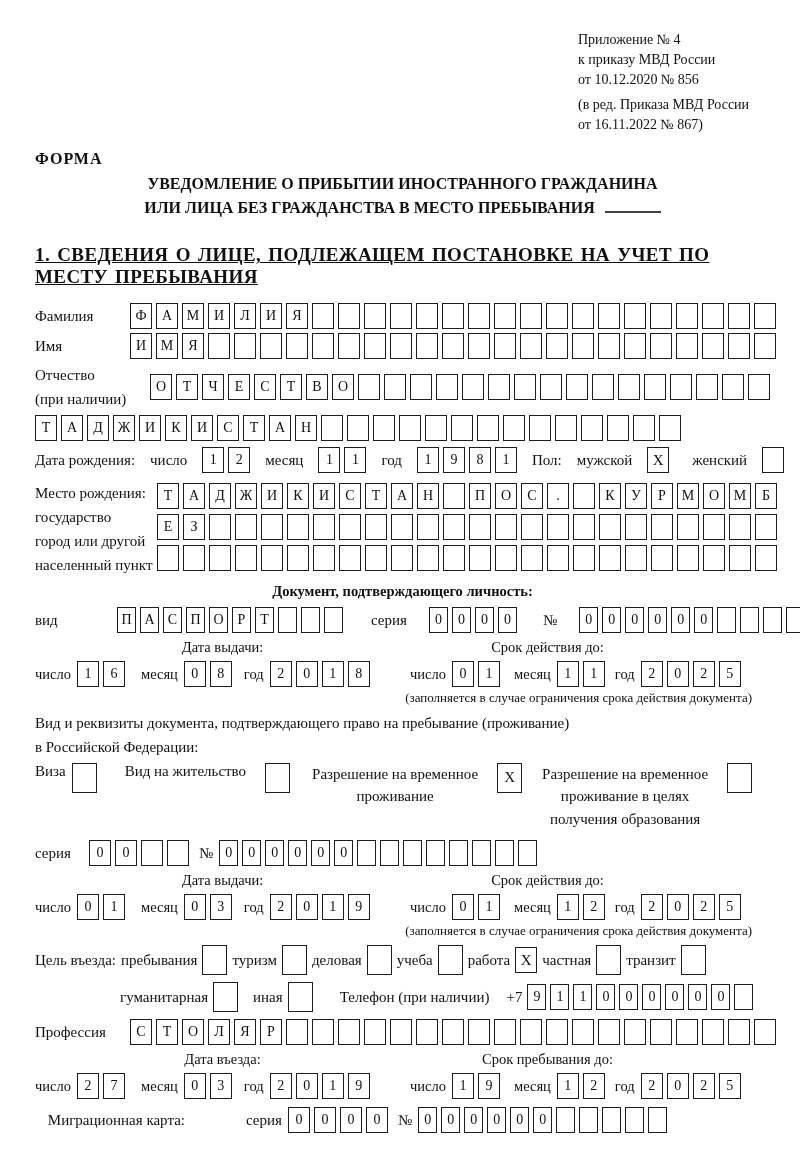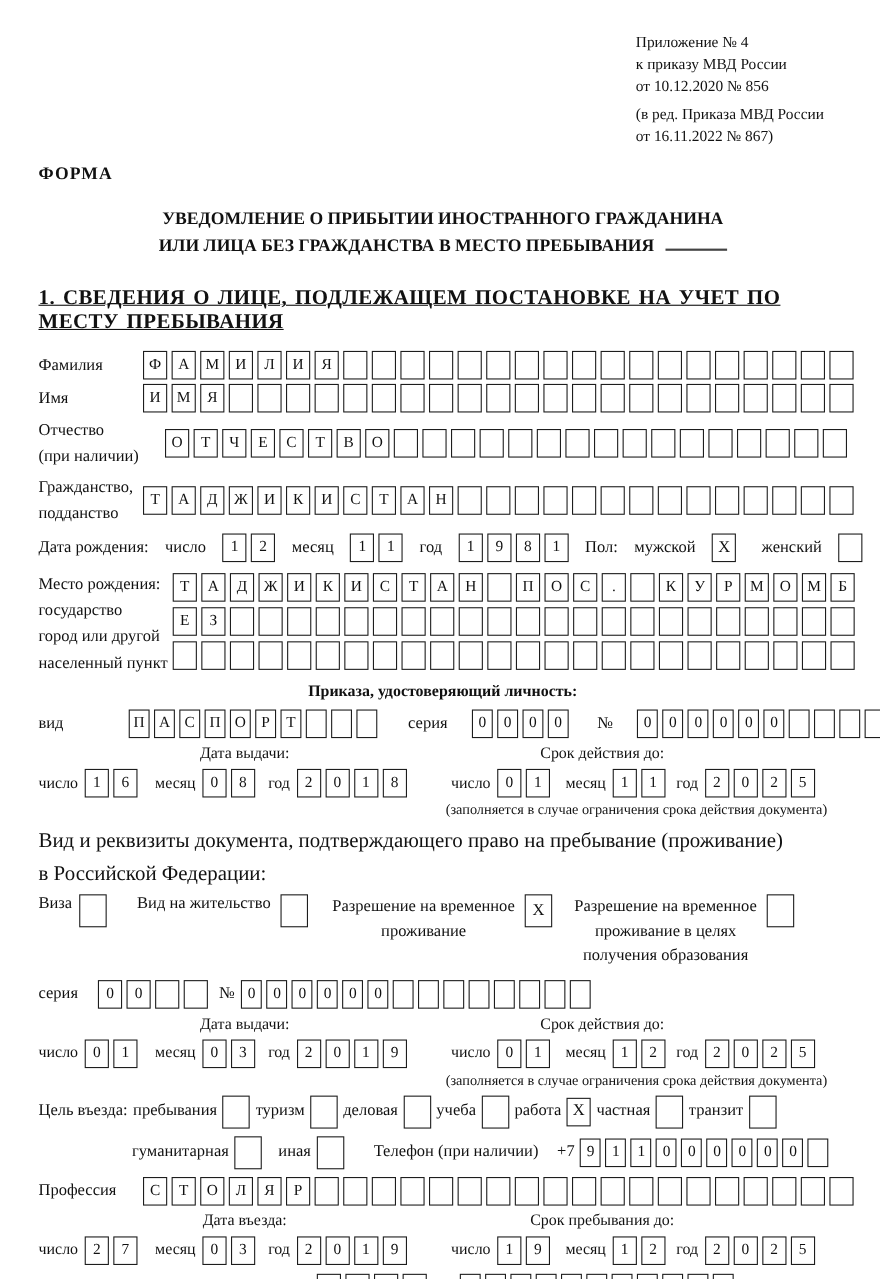--- a/index.html
+++ b/index.html
@@ -12,7 +12,7 @@
   .forma{margin-top:16px;font-weight:bold;font-size:16px;letter-spacing:1px;}
 
   
-  .title{margin-top:20px;text-align:center;font-weight:bold;font-size:16px;line-height:1.5;}
+  .title{margin-top:4px;text-align:center;font-weight:bold;font-size:16px;line-height:1.5;}
   .blank{display:inline-block;width:56px;border-bottom:2.2px solid #444;vertical-align:baseline;margin-left:10px;}
 
   .sec-heading{margin-top:24px;margin-bottom:15px;font-weight:bold;font-size:19px;letter-spacing:0.4px;word-spacing:2px;text-decoration:underline;}

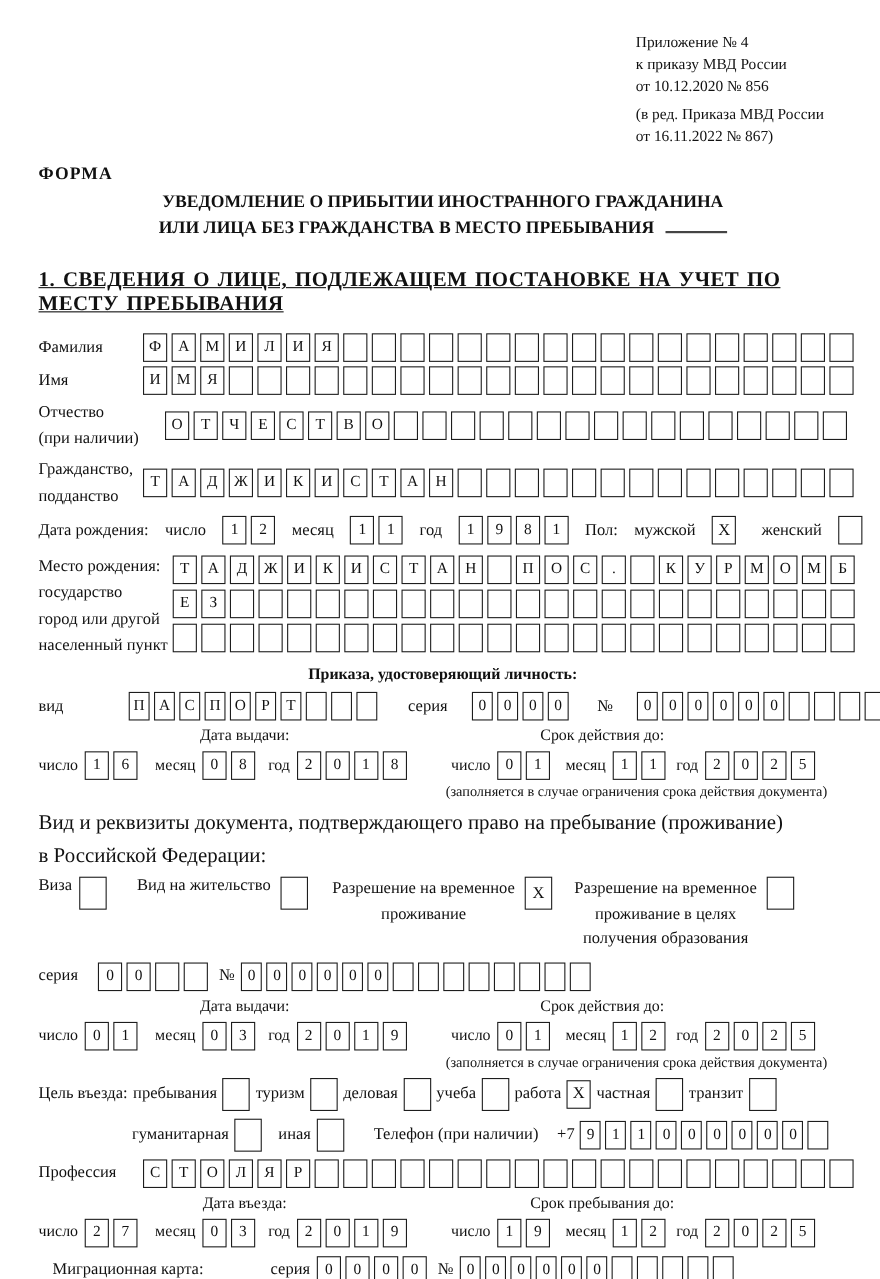--- a/index.html
+++ b/index.html
@@ -172,10 +172,6 @@
   </div>
 
   <div class="frow">
-    <span class="flabel w95 lab-lines">
-      <div>Гражданство,</div>
-      <div>подданство</div>
-    </span>
     <span class="cells">
         <span class="cell">Т</span>
         <span class="cell">А</span>

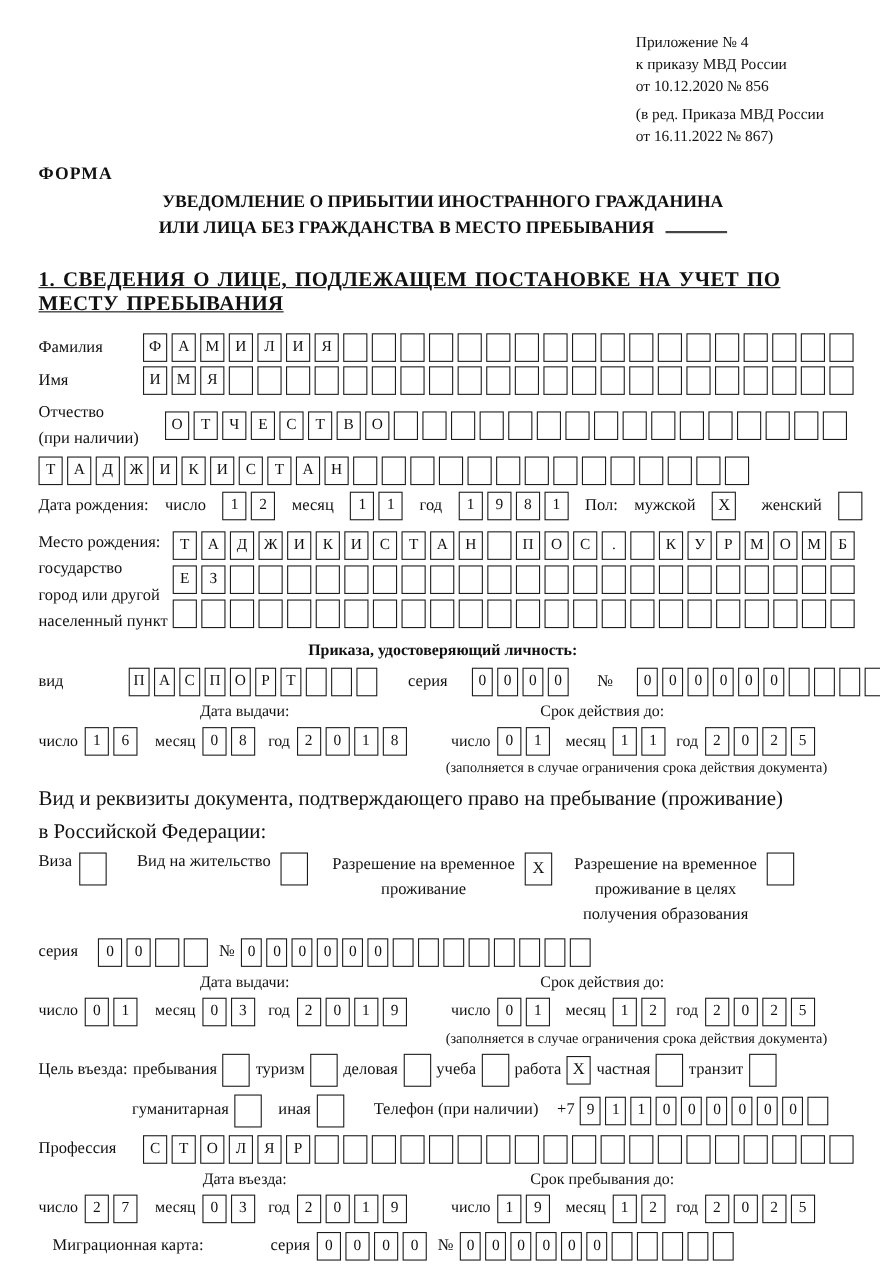--- a/index.html
+++ b/index.html
@@ -316,7 +316,7 @@
     </span>
   </div>
 
-  <div class="doc-heading">Приказа, удостоверяющий личность:</div>
+  <div class="doc-heading">Документ, подтверждающего личность:</div>
 
   <div class="frow" style="align-items:center;gap:22px;">
     <span class="flabel" style="width:60px;">вид</span>

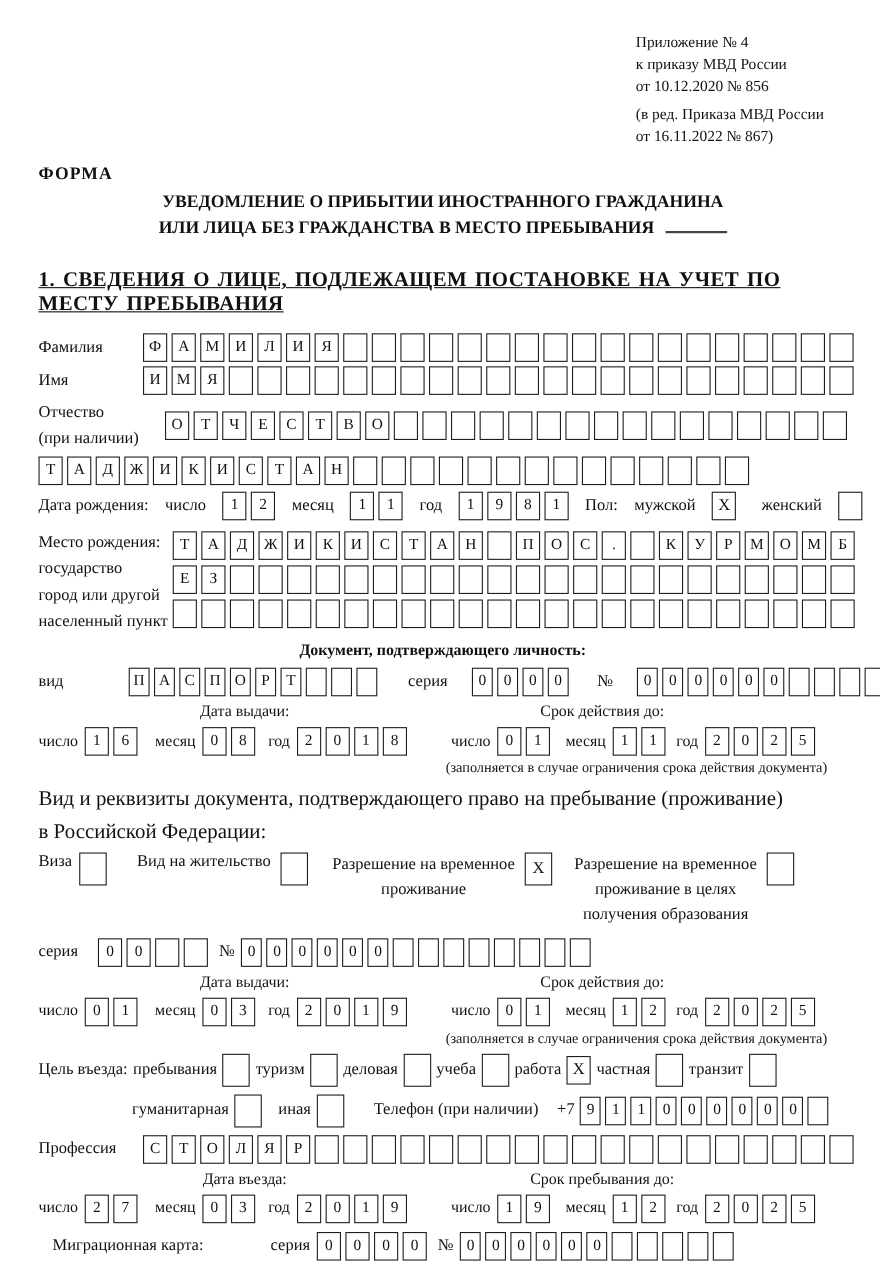--- a/index.html
+++ b/index.html
@@ -45,7 +45,7 @@
 
   .doc-heading{text-align:center;font-weight:bold;font-size:14.5px;margin:6px 0 7px 0;}
 
-  .intro{font-size:19px;line-height:1.55;}
+  .intro{font-size:15px;line-height:1.55;}
 
   .res-options{display:flex;align-items:flex-start;margin-top:4px;margin-bottom:10px;font-size:15px;}
   .res-opt{display:flex;align-items:flex-start;gap:9px;}

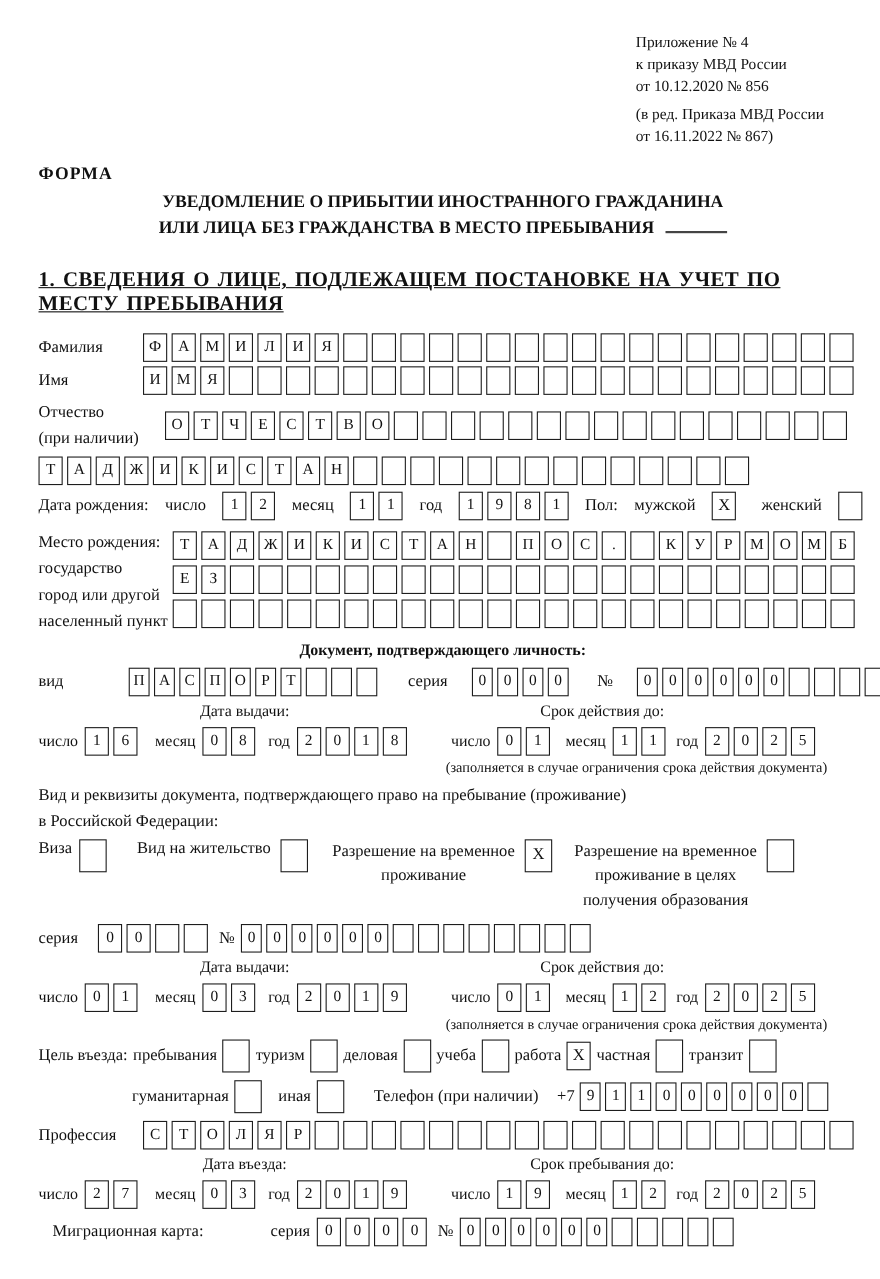--- a/index.html
+++ b/index.html
@@ -48,7 +48,7 @@
   .intro{font-size:15px;line-height:1.55;}
 
   .res-options{display:flex;align-items:flex-start;margin-top:4px;margin-bottom:10px;font-size:15px;}
-  .res-opt{display:flex;align-items:flex-start;gap:9px;}
+  .res-opt{display:flex;align-items:flex-start;gap:19px;}
   .res-opt .opt-lines{text-align:center;line-height:1.5;}
 
   .purpose-row{display:flex;align-items:center;gap:5px;font-size:15px;margin-bottom:7px;flex-wrap:nowrap;}

